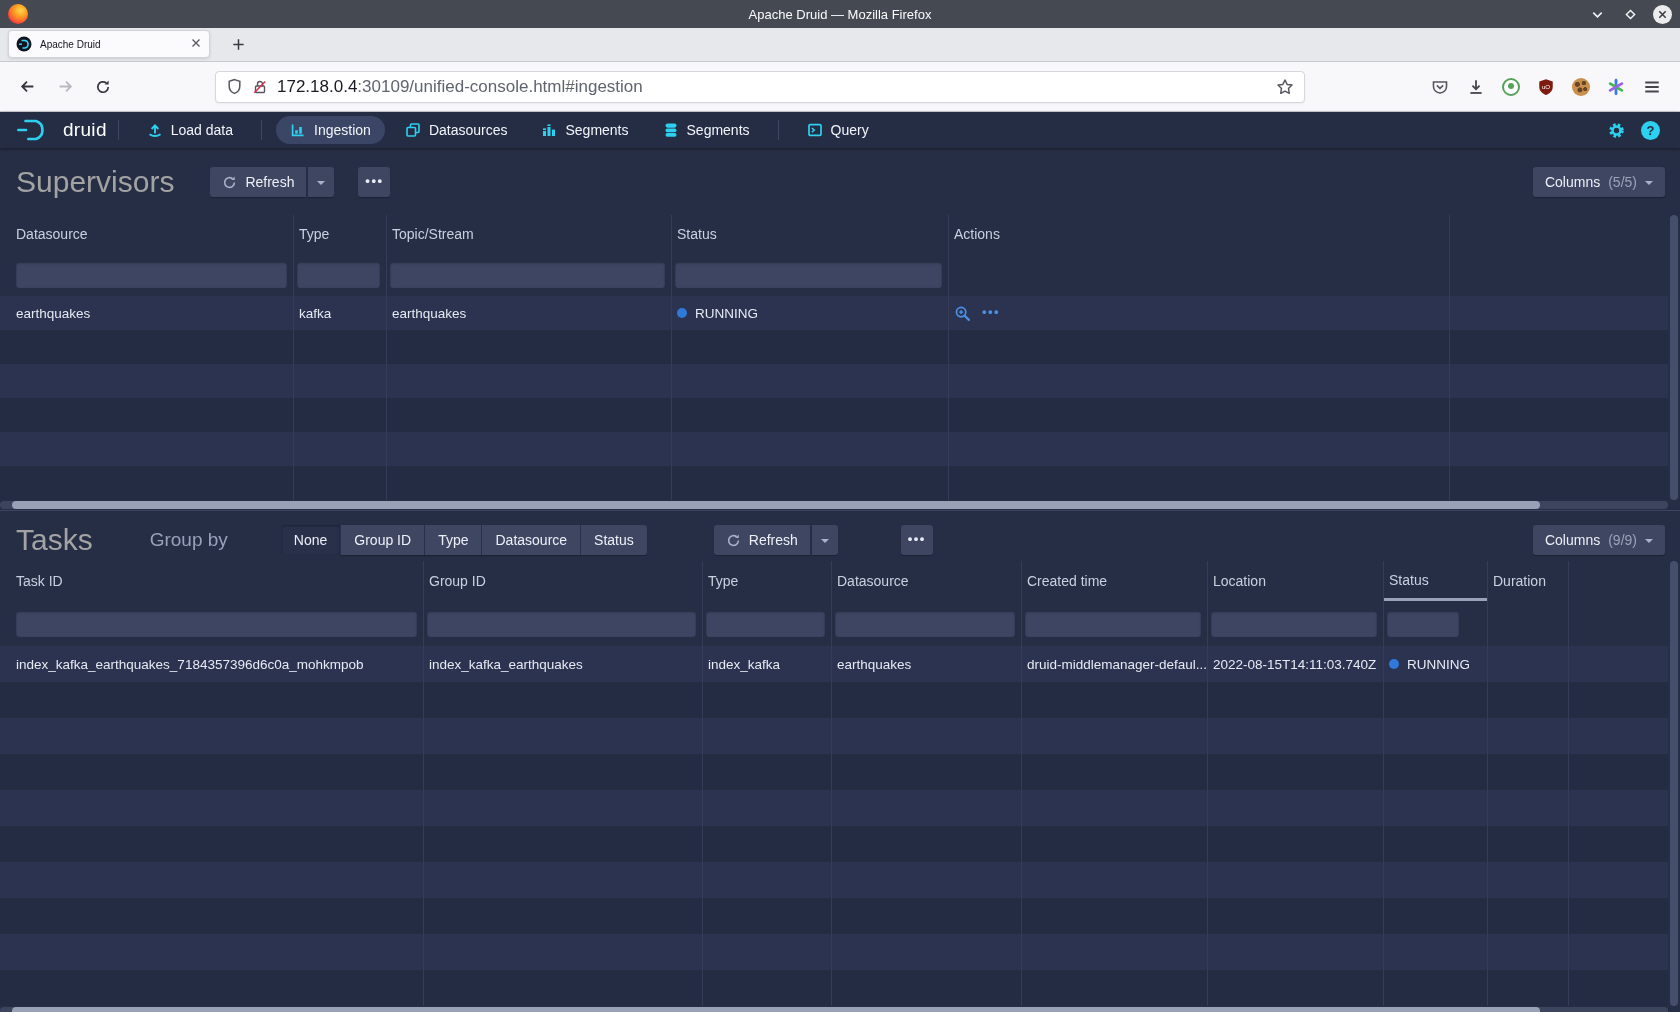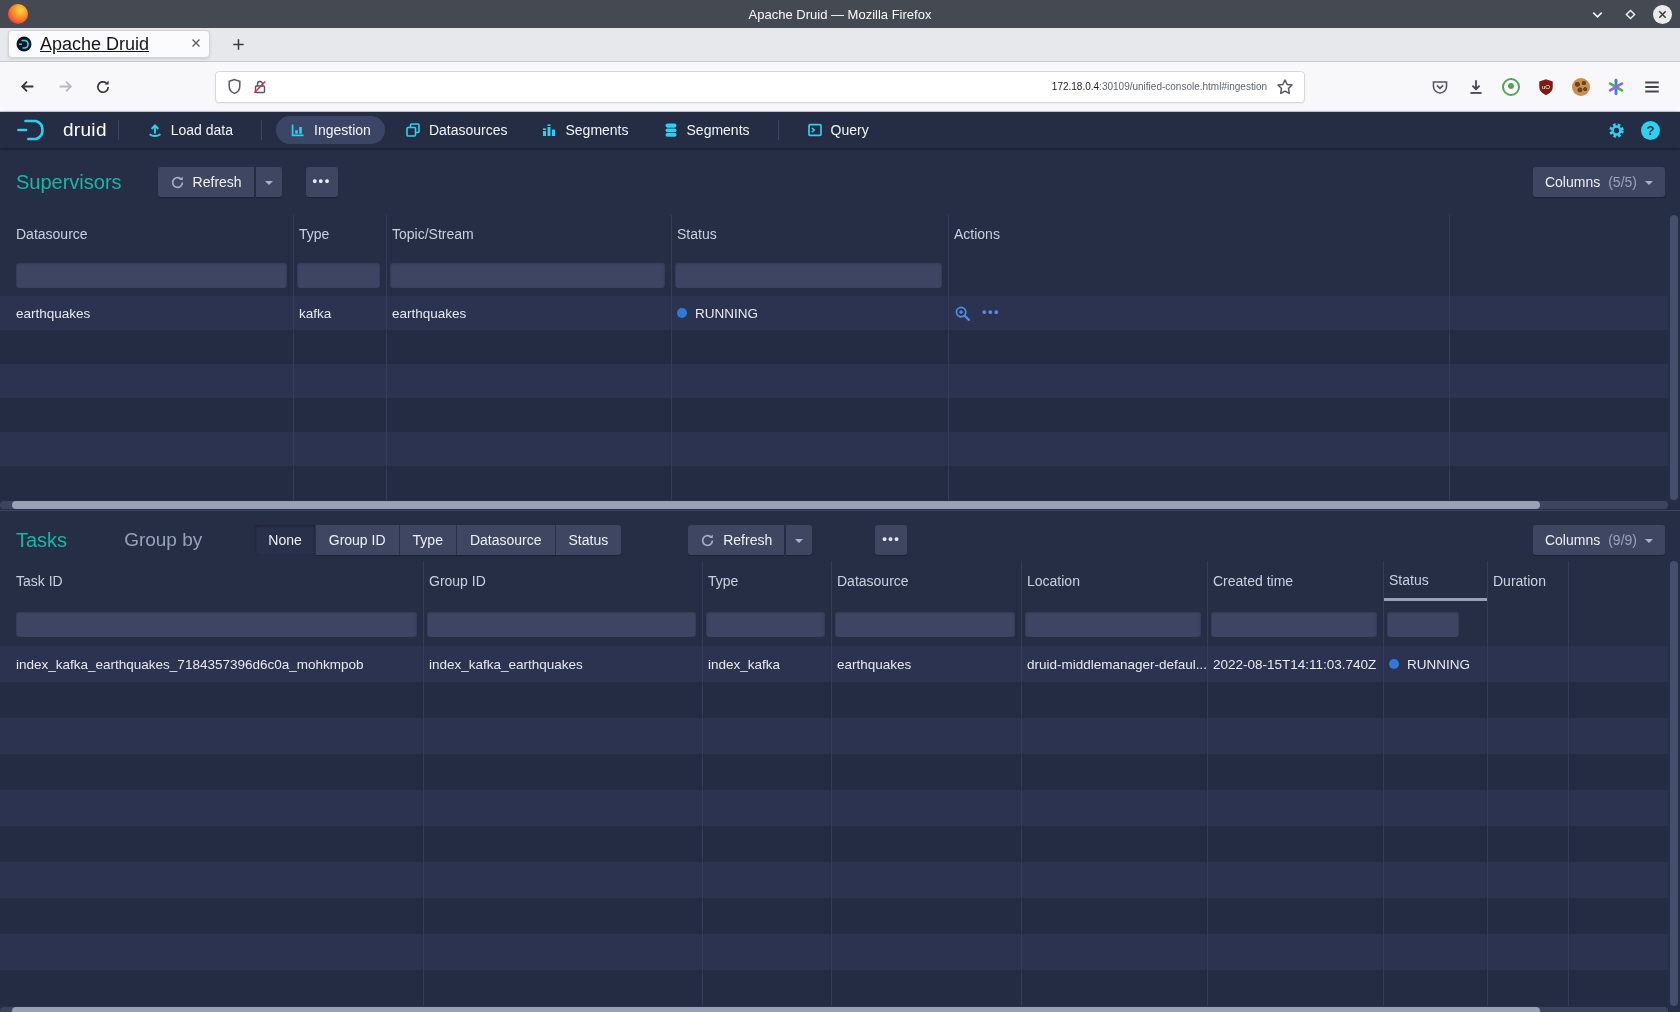--- a/index.html
+++ b/index.html
@@ -20,7 +20,7 @@
   .tabbar { height:34px; background:#e7e8ec; border-bottom:1px solid #c9c9cf; display:flex; align-items:flex-end; padding-left:8px; }
   .tab { width:202px; height:28px; margin-bottom:3px; background:#fbfbfd; border:1px solid #d2d2d8; border-radius:4px;
     display:flex; align-items:center; gap:8px; padding:0 7px; box-shadow:0 1px 3px rgba(0,0,0,.12); }
-  .tab-title { flex:1; font-size:18px; color:#15141a; white-space:nowrap; overflow:hidden;text-decoration:underline; }
+  .tab-title { flex:1; font-size:10px; color:#15141a; white-space:nowrap; overflow:hidden; }
   .newtab { width:28px; height:28px; margin:0 0 3px 14px; display:flex; align-items:center; justify-content:center; border-radius:4px; }
 
   

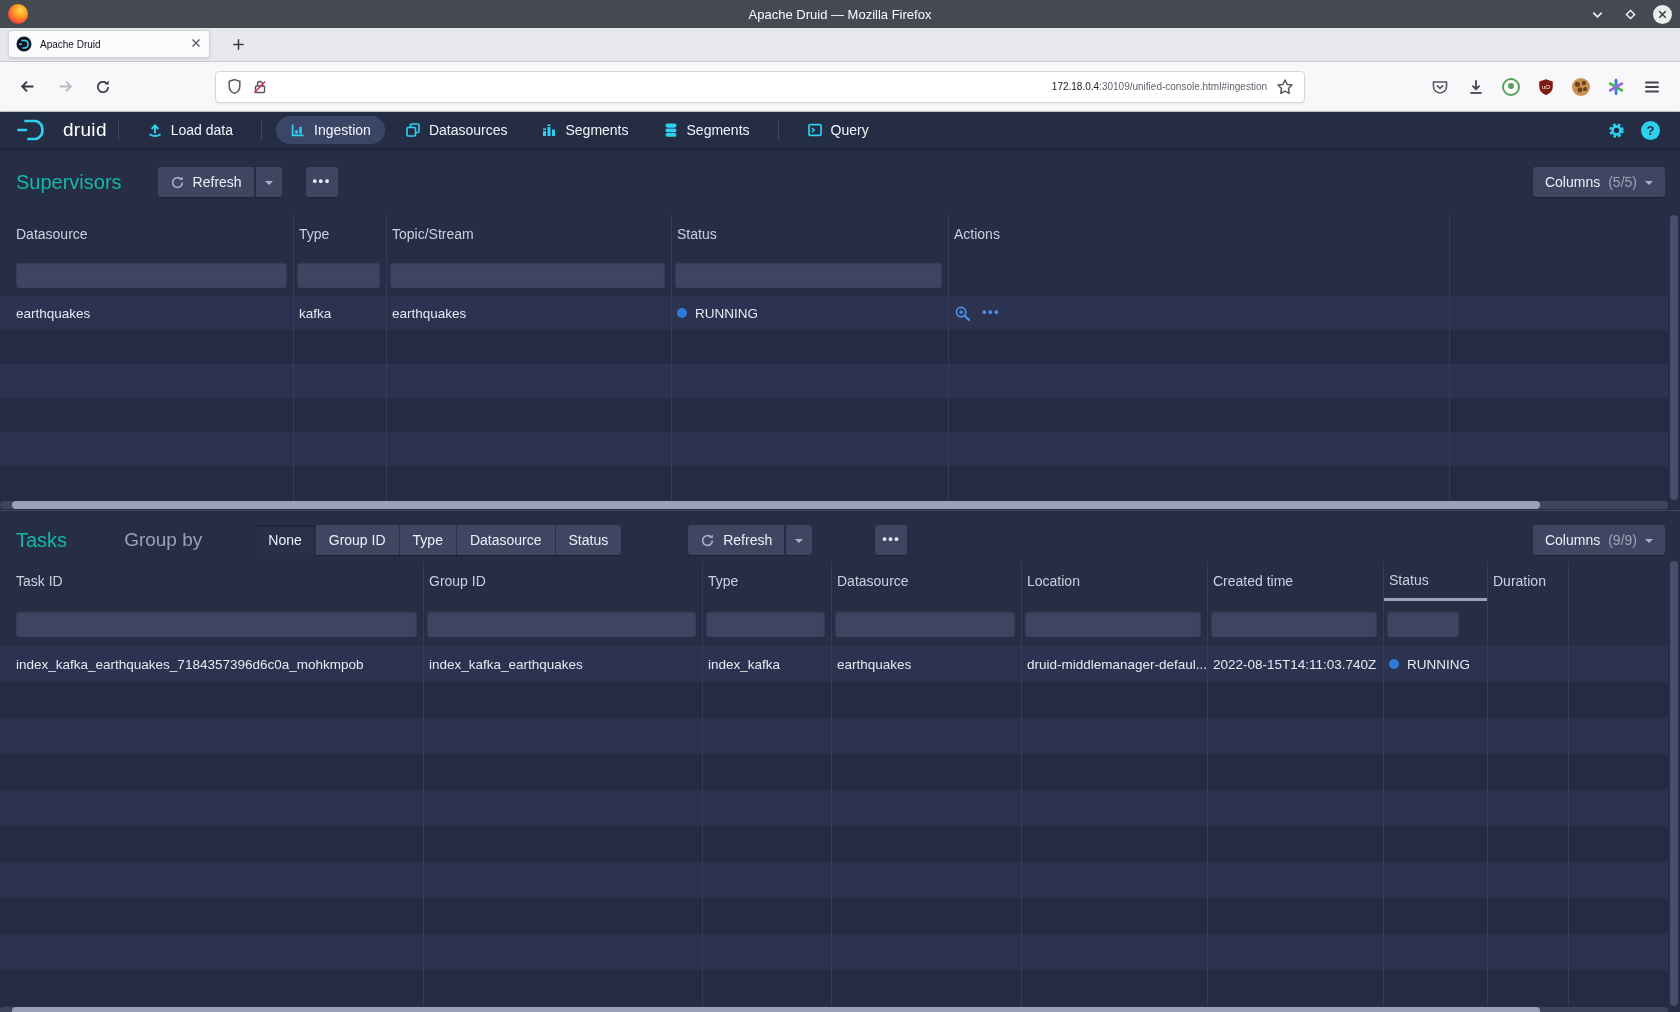--- a/index.html
+++ b/index.html
@@ -29,7 +29,7 @@
   .navbtn + .navbtn { margin-left:8px; }
   .urlbar { margin-left:97px; width:1090px; height:32px; background:#ffffff; border:1px solid #d6d6dd; border-radius:4px;
     display:flex; align-items:center; padding:0 10px; gap:9px; box-shadow:0 1px 2px rgba(0,0,0,.05); }
-  .url-text { font-size:10px; white-space:nowrap; overflow:hidden; flex:1;text-align:right; }
+  .url-text { font-size:17px; white-space:nowrap; overflow:hidden; flex:1; }
   .url-host { color:#1a1a22; }
   .url-path { color:#5f646e; }
   .tb-icons { margin-left:auto; display:flex; align-items:center; gap:16px; padding-right:6px; }

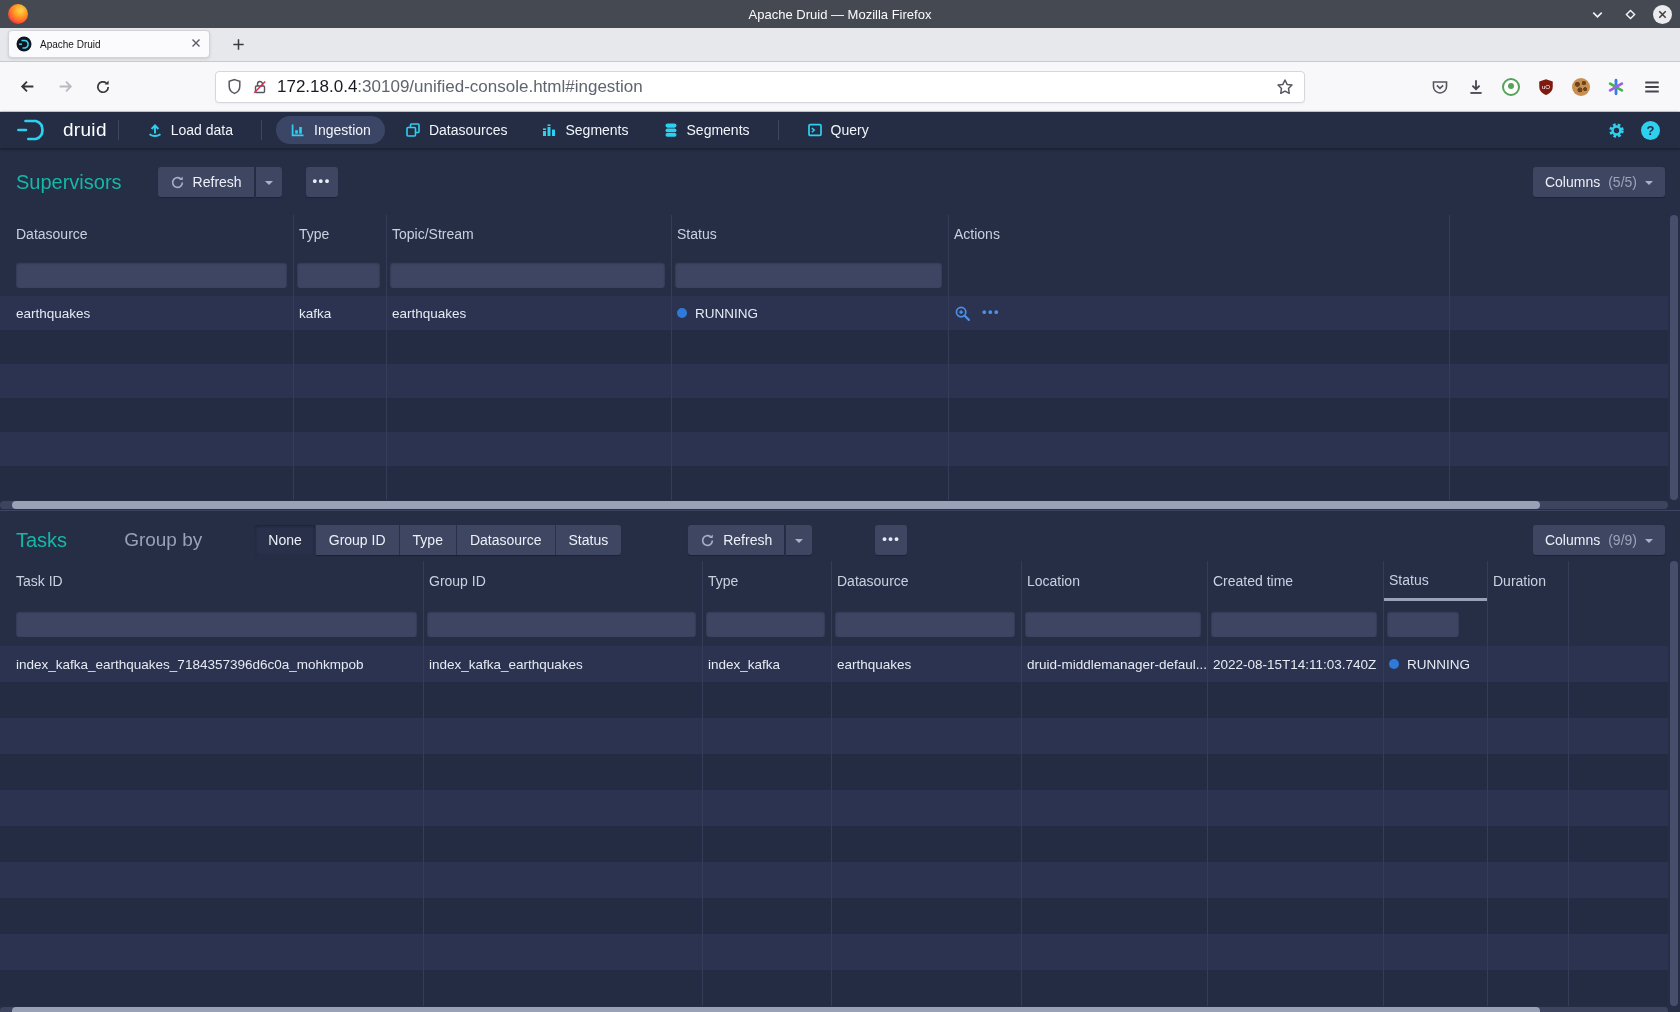--- a/index.html
+++ b/index.html
@@ -60,7 +60,7 @@
   .tasks-view { top:362px; bottom:0; border-top:1px solid #3c445f; }
 
   .view-head { position:absolute; top:12px; left:0; right:0; height:44px; display:flex; align-items:center; padding:0 15px 0 16px; }
-  .vtitle { font-size:20px; font-weight:500; color:#14b8a6; }
+  .vtitle { font-size:30px; font-weight:500; color:#a3a3a3; }
   .btn { height:30px; background:#3e4662; color:#edf0f7; font-size:14px; border-radius:3px; display:inline-flex; align-items:center; gap:8px; padding:0 12px; box-shadow:0 1px 1px rgba(0,0,0,.25); white-space:nowrap; }
   .btn-group { display:flex; }
   .btn-group .btn:first-child { border-radius:3px 0 0 3px;margin-left:12px; }

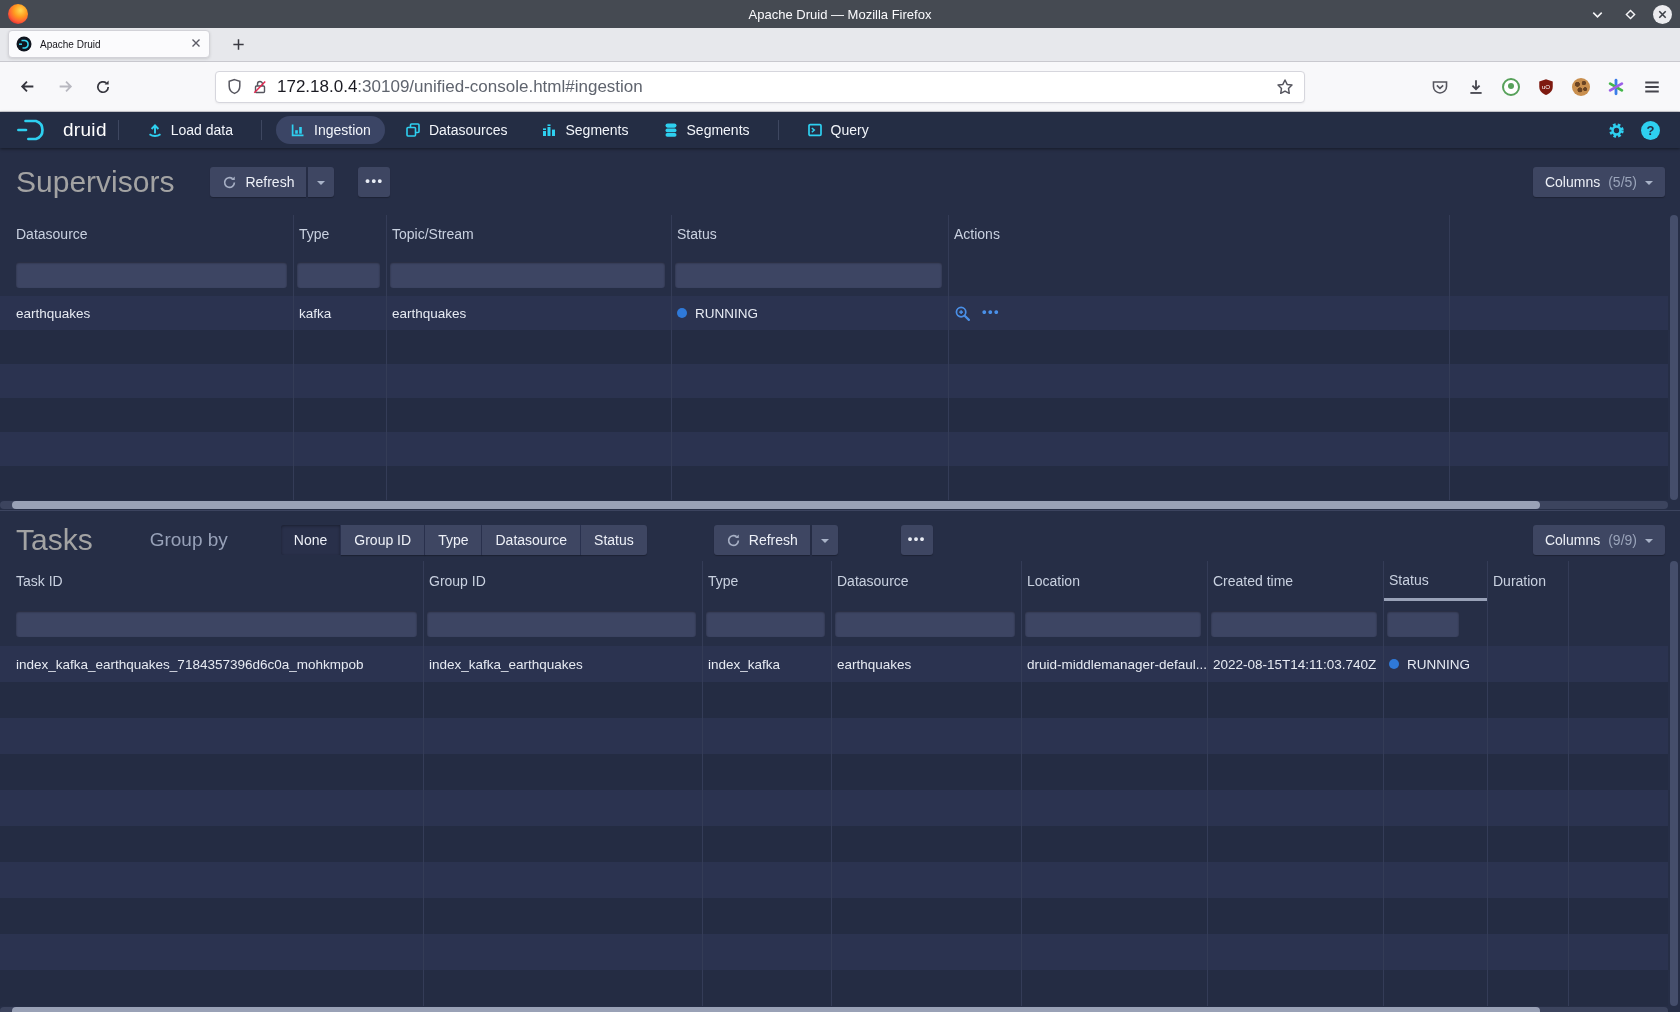--- a/index.html
+++ b/index.html
@@ -430,8 +430,8 @@
           <div class="th">Group ID</div>
           <div class="th">Type</div>
           <div class="th">Datasource</div>
+          <div class="th">Created time</div>
           <div class="th">Location</div>
-          <div class="th">Created time</div>
           <div class="th sort">Status</div>
           <div class="th">Duration</div>
           <div></div>

